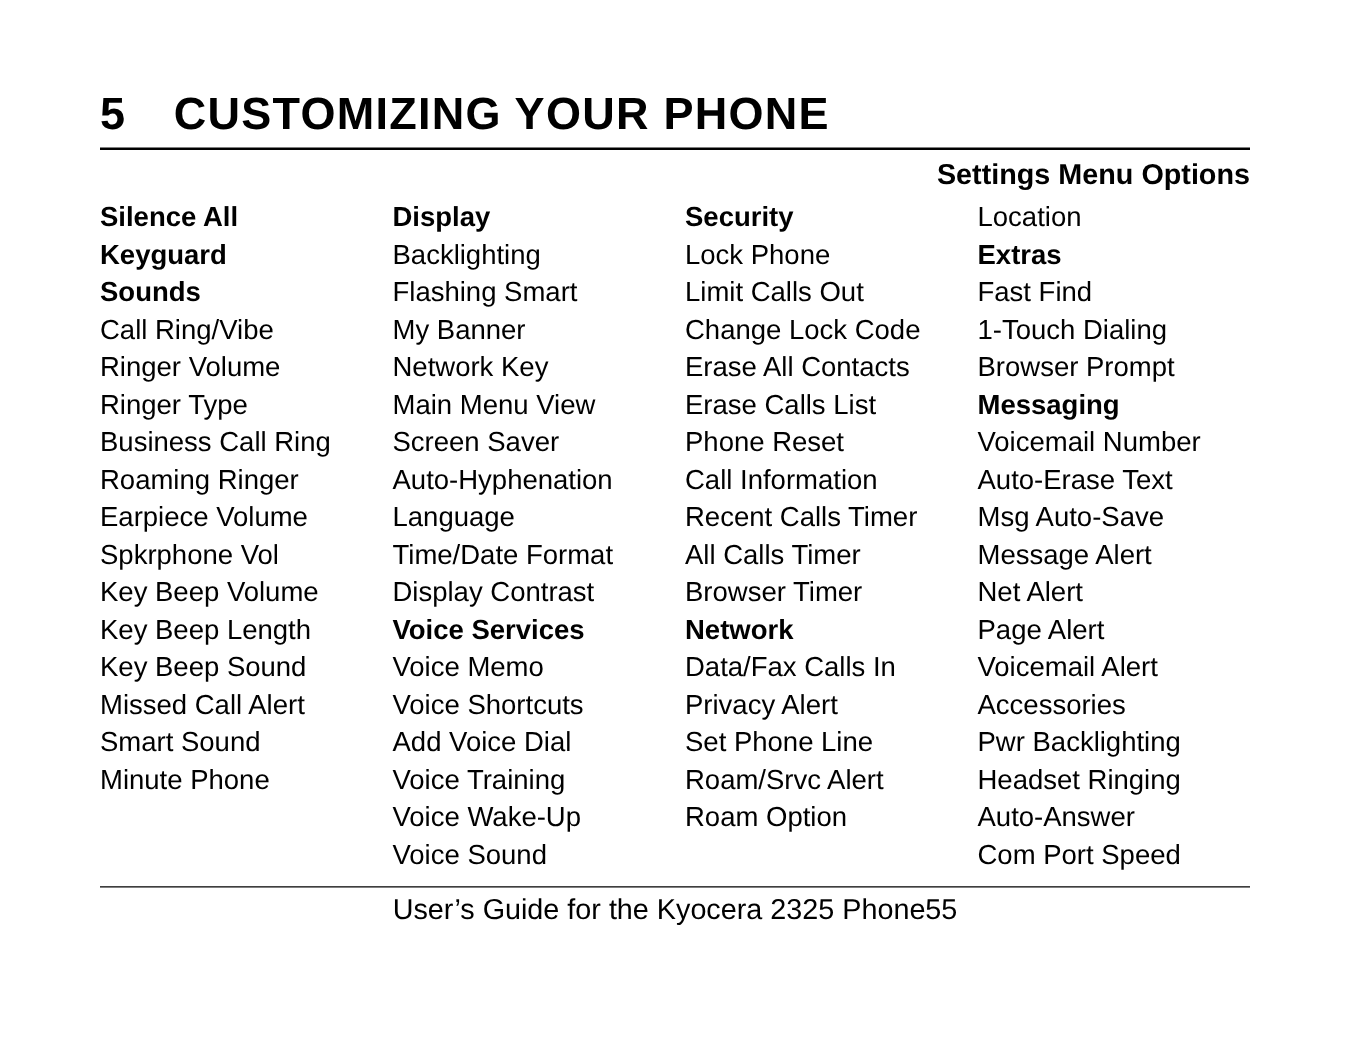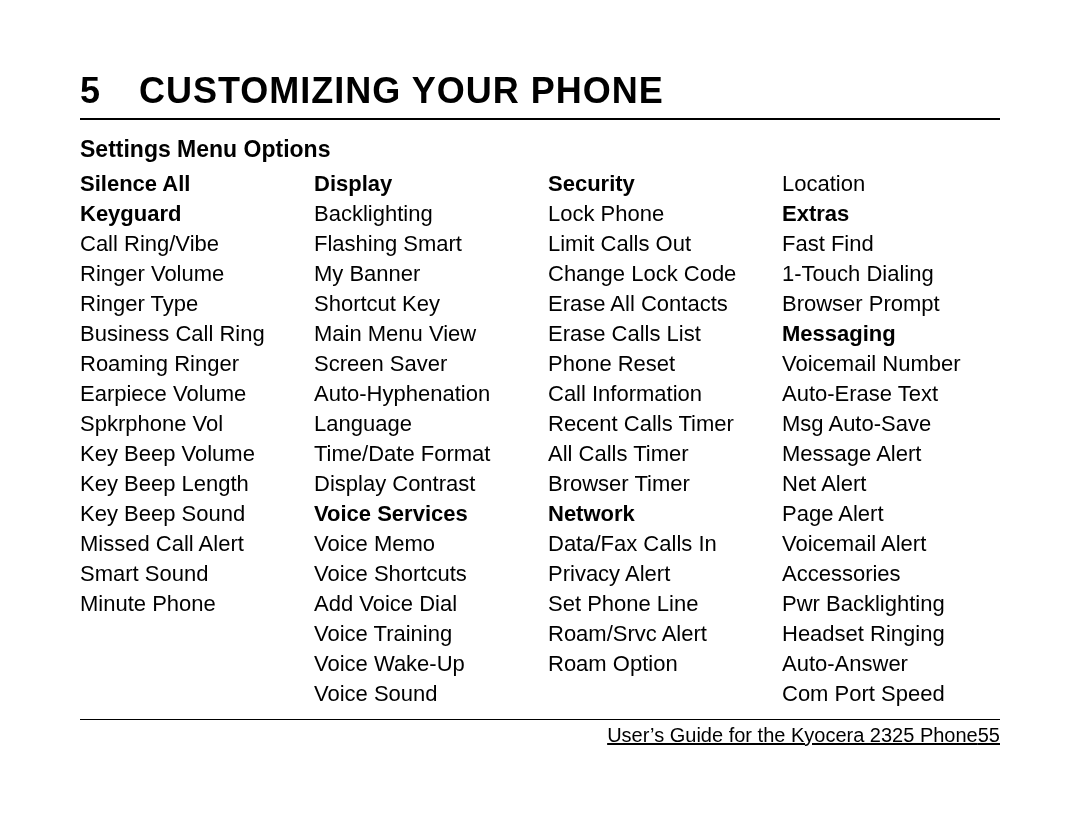--- a/index.html
+++ b/index.html
@@ -35,10 +35,10 @@
     margin: 0 0 4px 0;
   }
   .section-title {
-    text-align: left;
+    text-align: right;
     font-weight: bold;
     font-size: 23px;
-    margin: 16px 0 6px 0;
+    margin: 6px 0 6px 0;
   }
   .columns {
     display: flex;

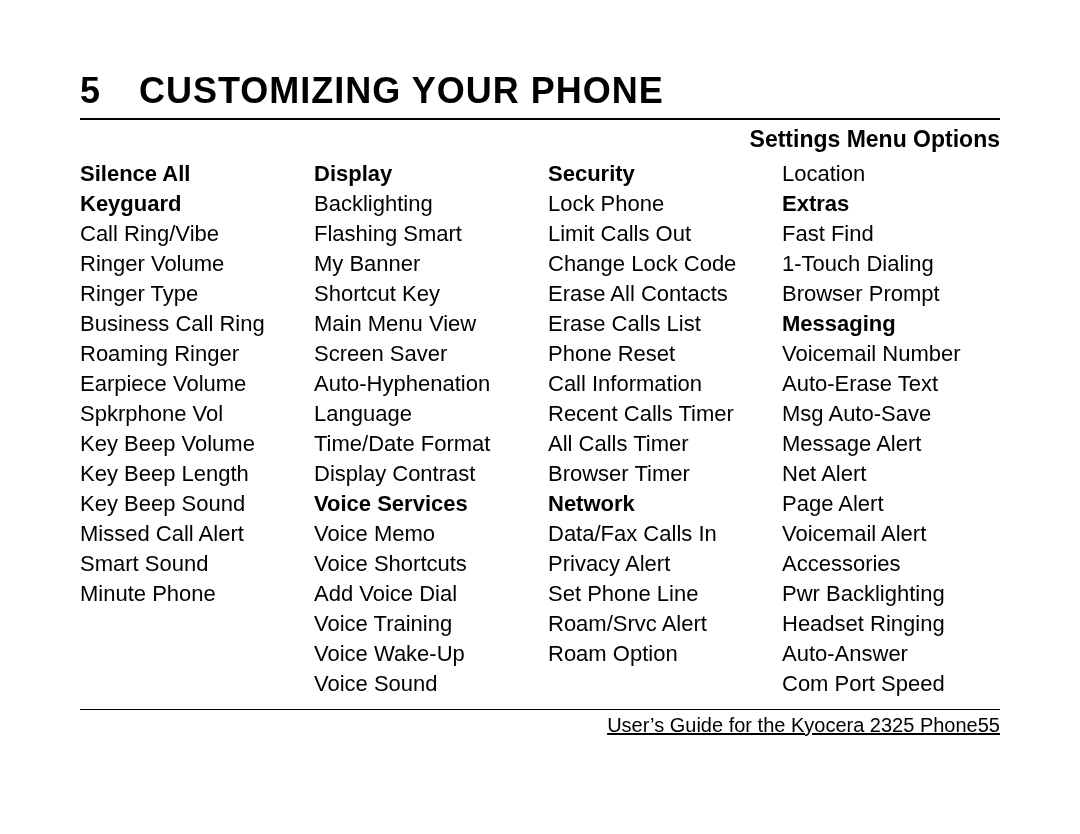--- a/index.html
+++ b/index.html
@@ -86,6 +86,7 @@
       <div class="col">
         <div class="bold">Silence All</div>
         <div class="bold">Keyguard</div>
+        <div class="bold">Sounds</div>
         <div>Call Ring/Vibe</div>
         <div>Ringer Volume</div>
         <div>Ringer Type</div>

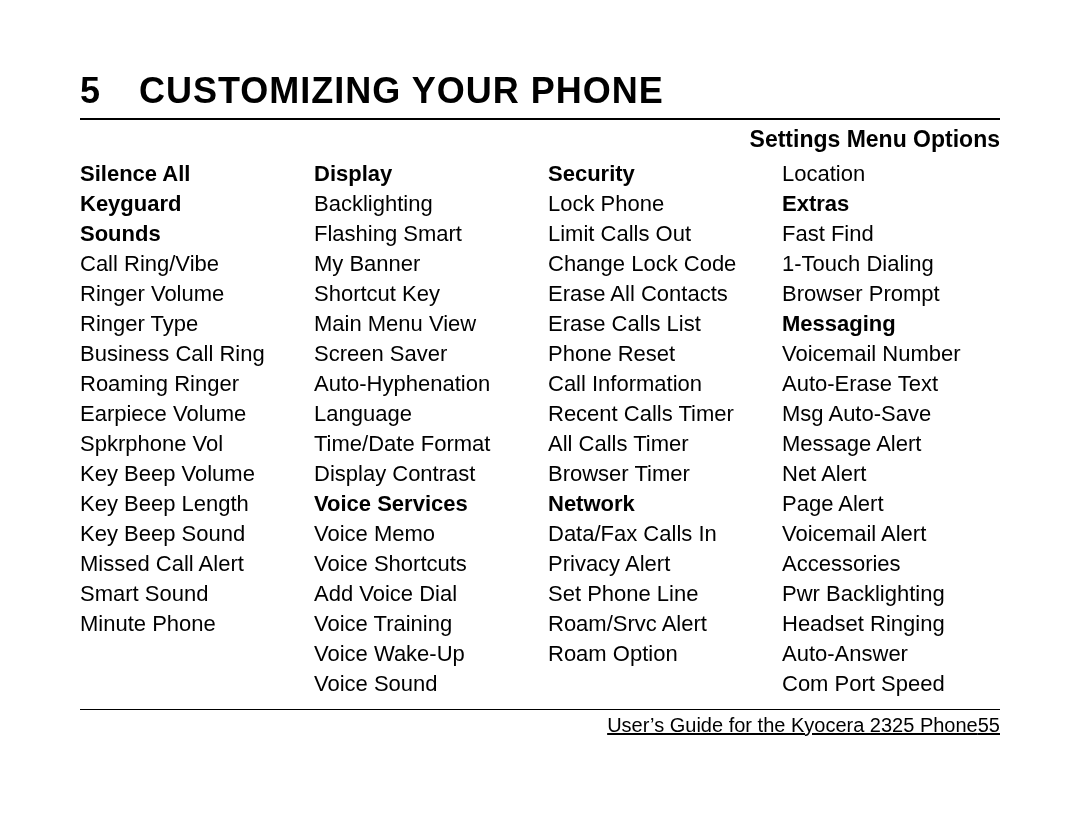--- a/index.html
+++ b/index.html
@@ -106,7 +106,7 @@
         <div>Backlighting</div>
         <div>Flashing Smart</div>
         <div>My Banner</div>
-        <div>Shortcut Key</div>
+        <div>Network Key</div>
         <div>Main Menu View</div>
         <div>Screen Saver</div>
         <div>Auto-Hyphenation</div>

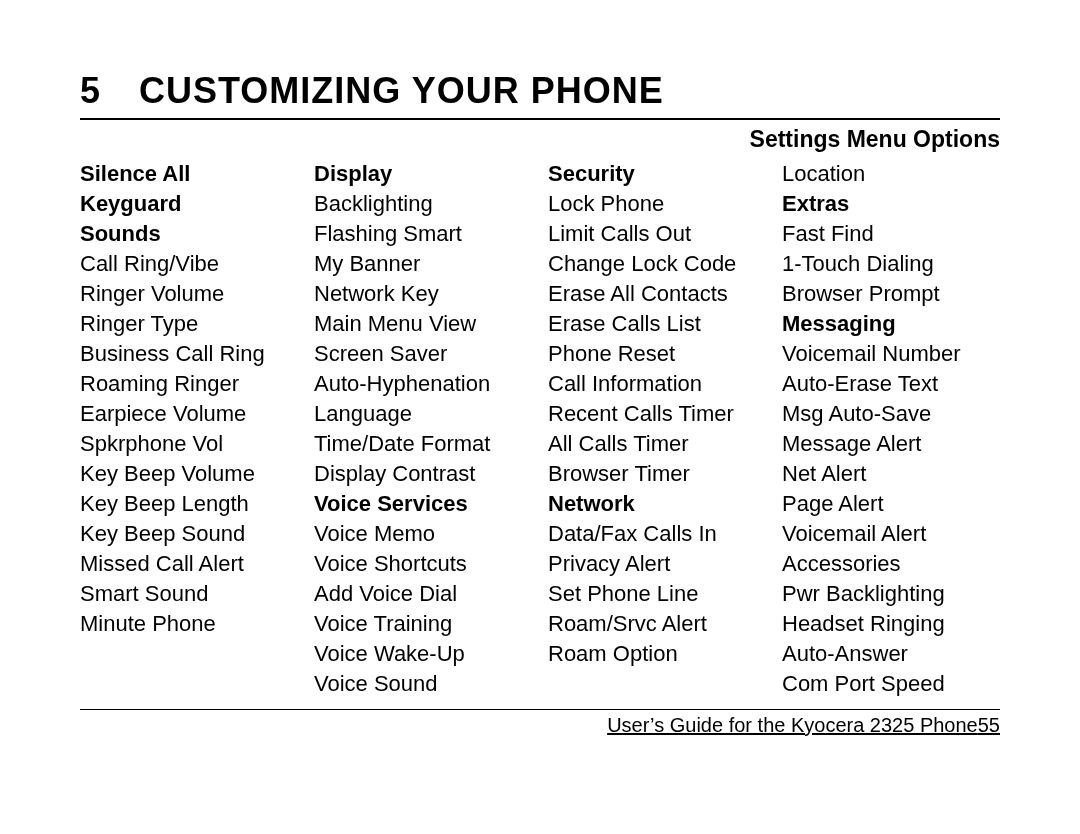--- a/index.html
+++ b/index.html
@@ -62,10 +62,9 @@
   }
   .footer {
     display: flex;
-    justify-content: flex-end;
-    font-size: 20px;
+    justify-content: center;
+    font-size: 23px;
     padding-top: 2px;
-    text-decoration: underline;
   }
 </style>
 </head>

